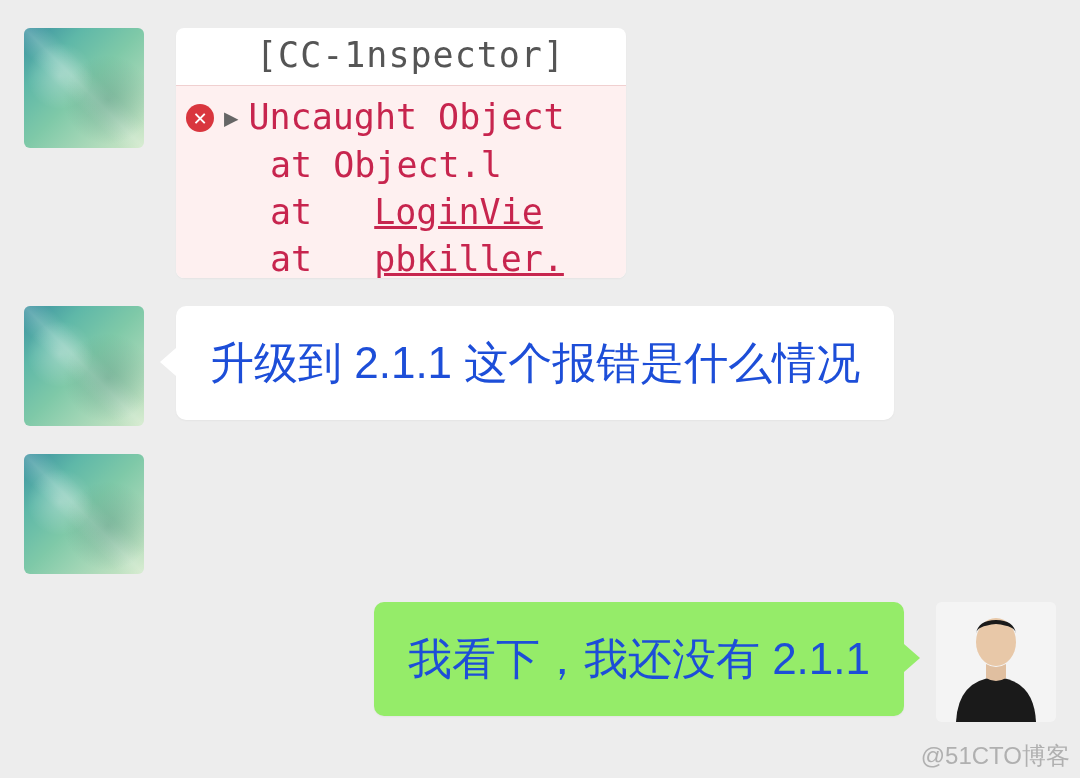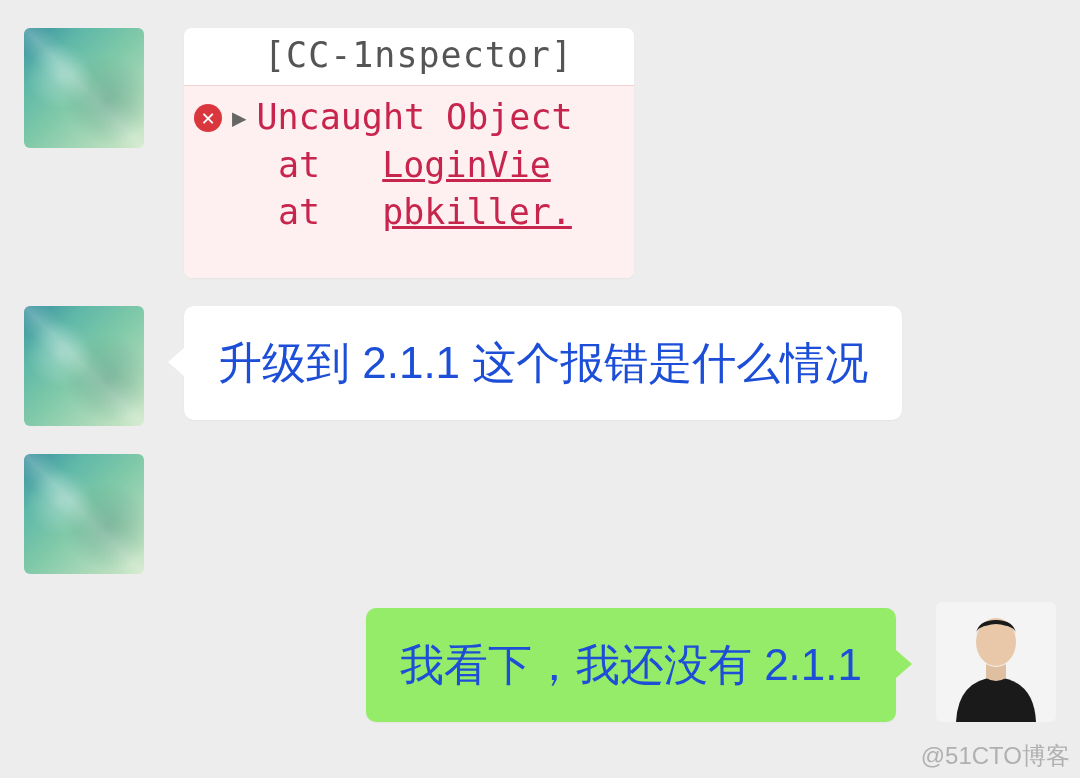--- a/index.html
+++ b/index.html
@@ -20,7 +20,7 @@
     .message-row {
       display: flex;
       align-items: flex-start;
-      gap: 40px;
+      gap: 32px;
     }
     .message-row.right {
       flex-direction: row-reverse;

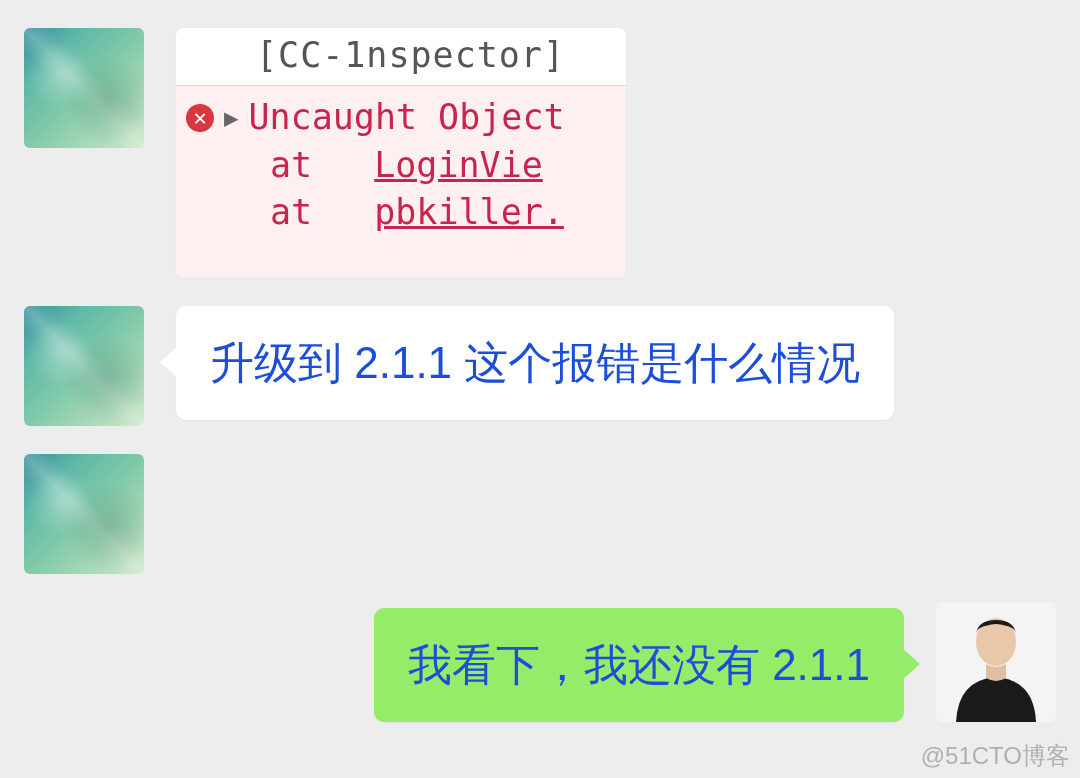--- a/index.html
+++ b/index.html
@@ -172,6 +172,9 @@
             <span class="error-red">Uncaught Object</span>
           </div>
           <div class="error-stack">
+            <span class="at">at </span><span>Object.l</span>
+          </div>
+          <div class="error-stack">
             <span class="at">at </span><span class="link">LoginVie</span>
           </div>
           <div class="error-stack">

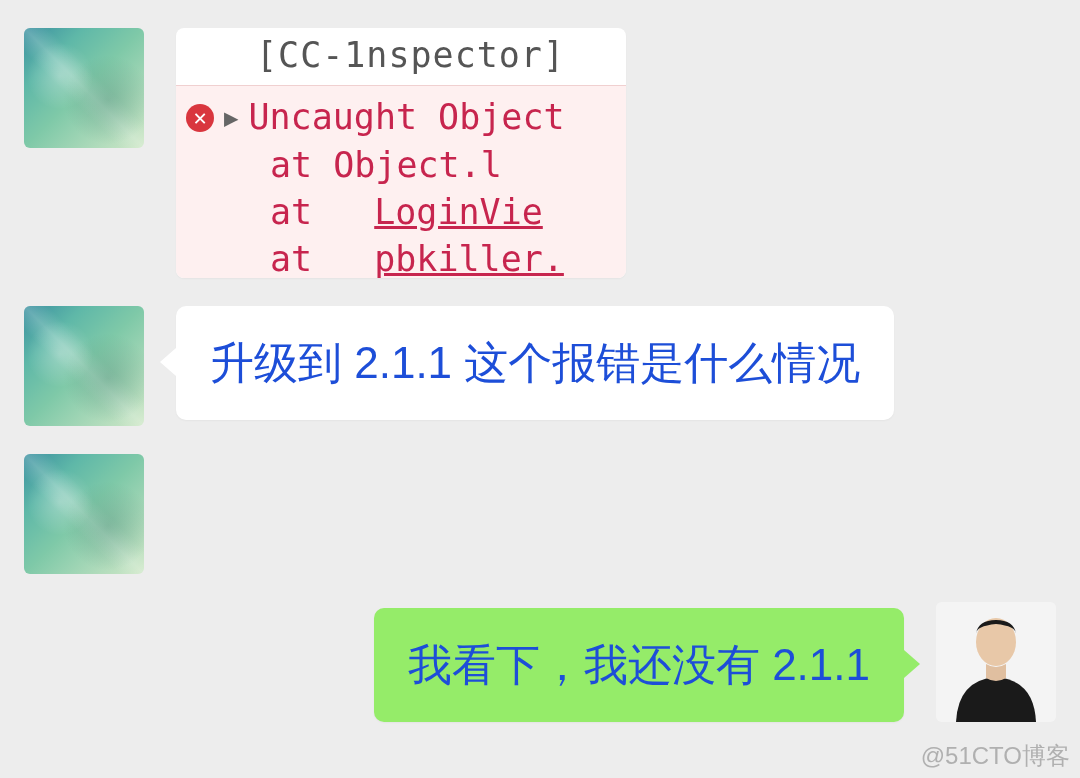--- a/index.html
+++ b/index.html
@@ -24,7 +24,6 @@
     }
     .message-row.right {
       flex-direction: row-reverse;
-      align-items: flex-end;
     }
     .avatar {
       width: 120px;

